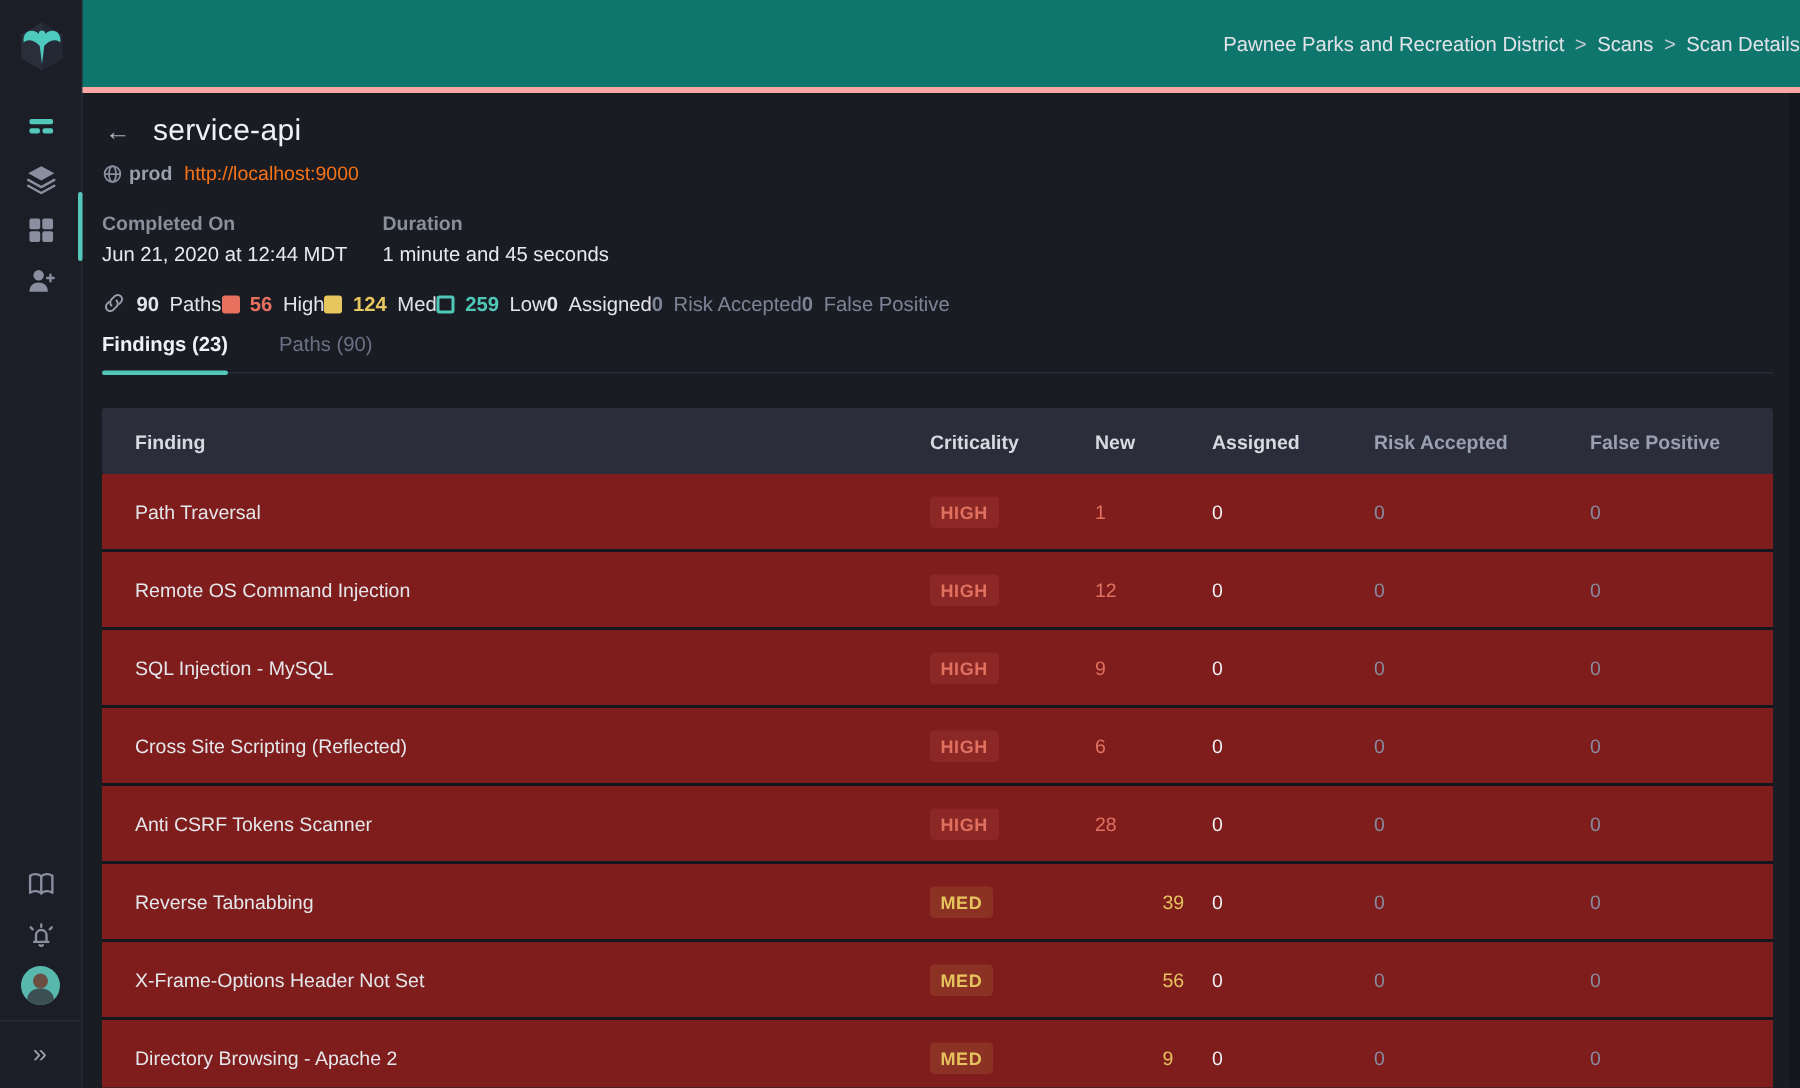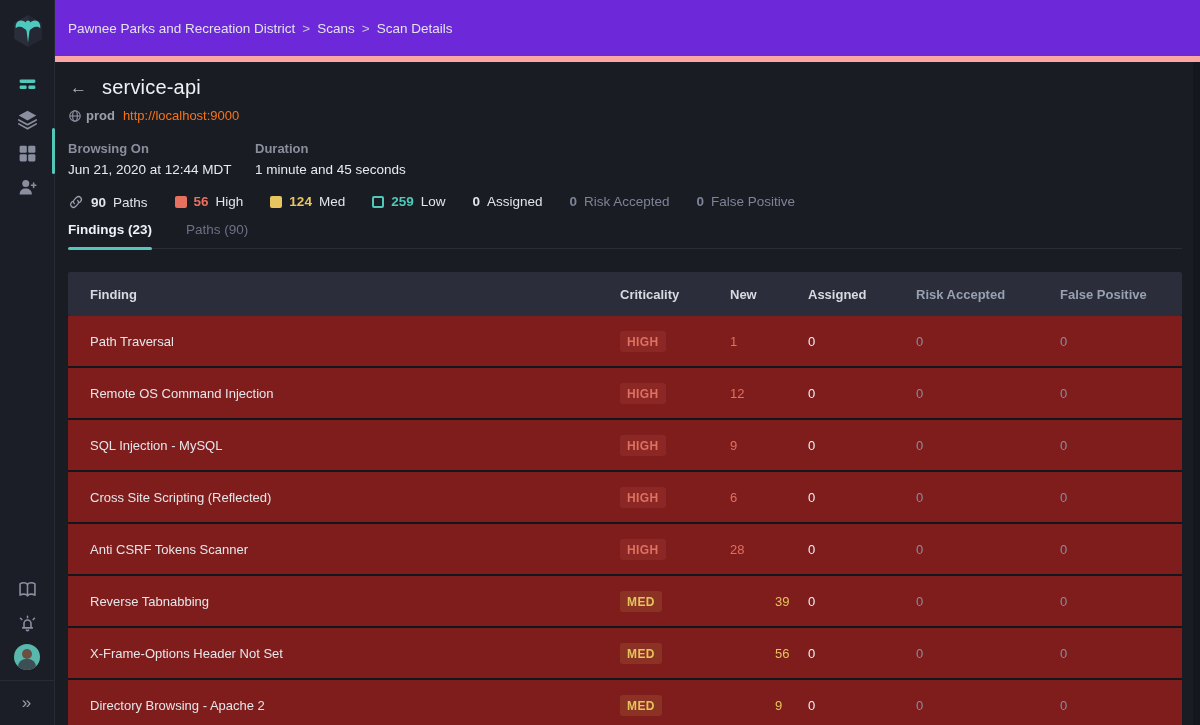--- a/index.html
+++ b/index.html
@@ -62,8 +62,9 @@
     height: 62px; flex: 0 0 62px;
     display: flex; align-items: center;
     padding-left: 13px;
-    border-bottom: 6px solid #fca5a5;
-    background: #6d28d9;
+    border-bottom: 4px solid #fca5a5;
+    background: #0f766e;
+    justify-content: flex-end;
   }
   .breadcrumb { font-size: 13.5px; color: #e2e4e9; display: flex; gap: 7px; align-items: center; }
   .breadcrumb .crumb { cursor: pointer; }

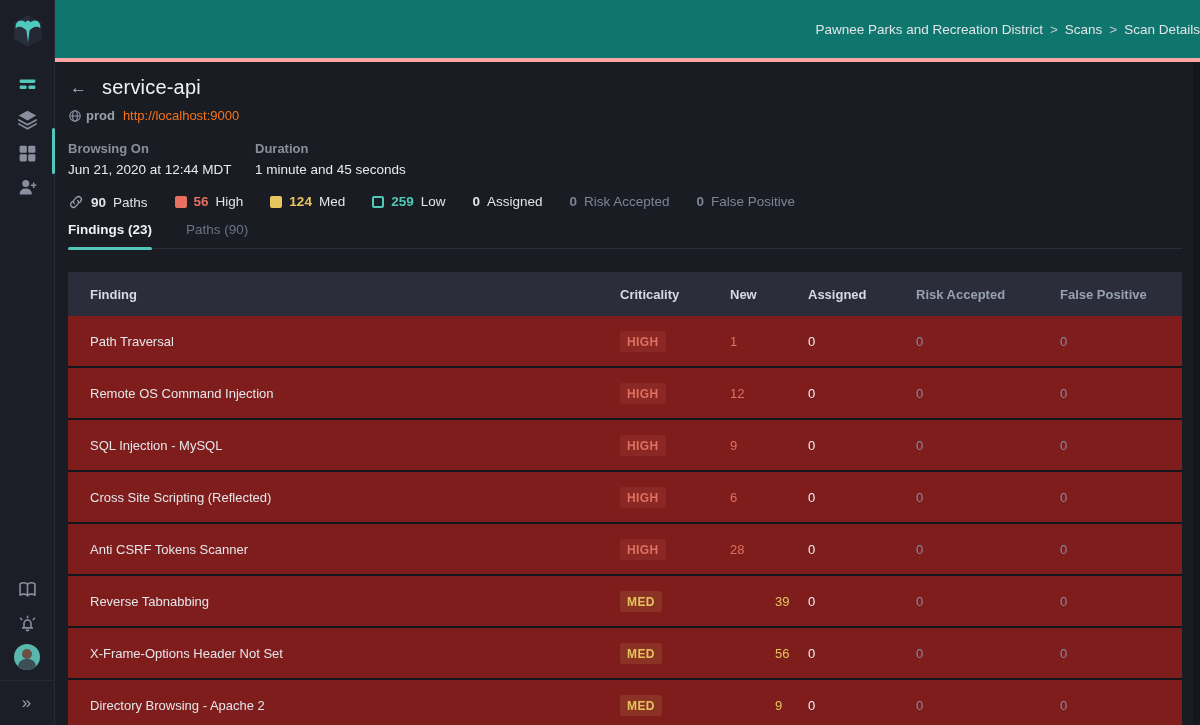--- a/index.html
+++ b/index.html
@@ -249,7 +249,7 @@
 
     <div class="meta-row">
       <div class="meta-block">
-        <div class="meta-label">Browsing On</div>
+        <div class="meta-label">Completed On</div>
         <div class="meta-value">Jun 21, 2020 at 12:44 MDT</div>
       </div>
       <div class="meta-block">

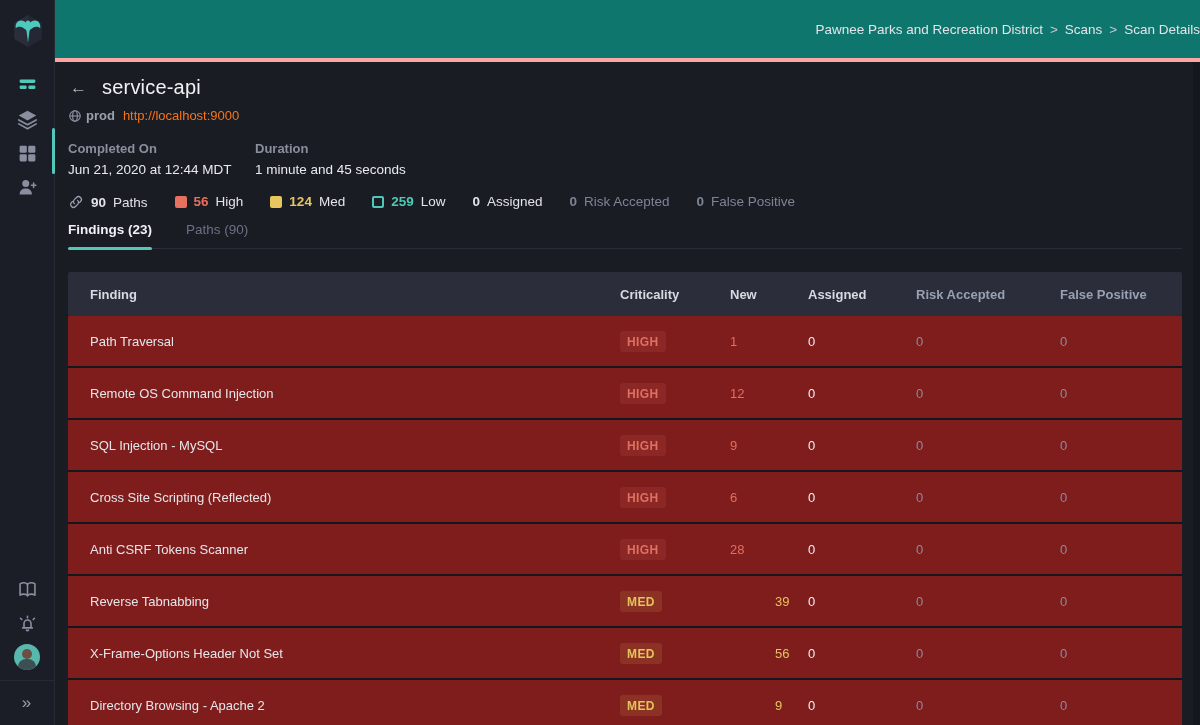--- a/index.html
+++ b/index.html
@@ -91,7 +91,7 @@
   .meta-value { color: #e8eaee; font-size: 13.5px; margin-top: 6px; }
 
   
-  .stats-row { margin-top: 17px; display: flex; align-items: flex-start; gap: 27px; }
+  .stats-row { margin-top: 17px; display: flex; align-items: flex-end; }
   .stat { display: flex; align-items: center; gap: 7px; font-size: 13.5px; color: #e2e4e9; }
   .stat .num { font-weight: bold; }
   .stat-square { width: 12px; height: 12px; border-radius: 2px; }

